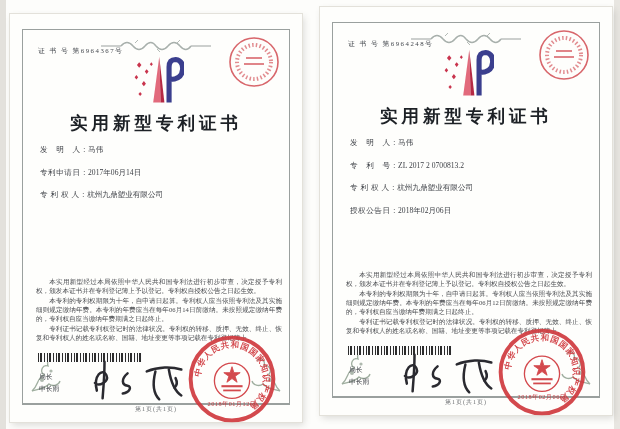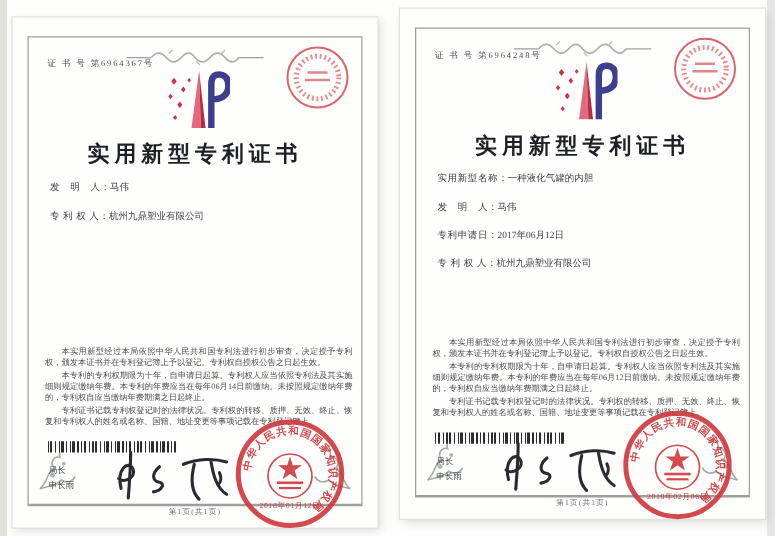--- a/index.html
+++ b/index.html
@@ -220,7 +220,6 @@
     <div class="title">实用新型专利证书</div>
 
     <div class="fields">
-      <div class="field-row"><span class="lab">实用新型名称</span><span>：</span><span>一种液化气罐的内胆</span></div>
       <div class="field-row"><span class="lab">发　明　人</span><span>：</span><span>马伟</span></div>
       <div class="field-row"><span class="lab">专利申请日</span><span>：</span><span>2017年06月12日</span></div>
       <div class="field-row"><span class="lab">专 利 权 人</span><span>：</span><span>杭州九鼎塑业有限公司</span></div>

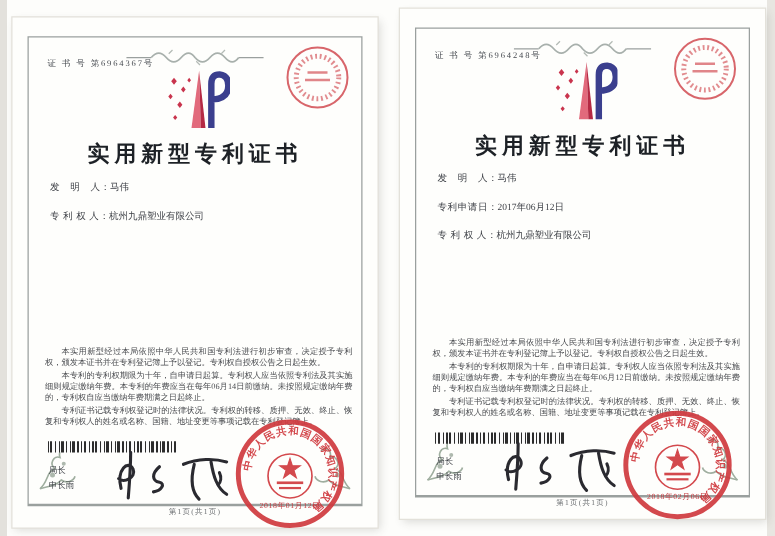--- a/index.html
+++ b/index.html
@@ -221,6 +221,7 @@
 
     <div class="fields">
       <div class="field-row"><span class="lab">发　明　人</span><span>：</span><span>马伟</span></div>
+      <div class="field-row"><span class="lab">专　利　号</span><span>：</span><span>ZL 2017 2 0700813.2</span></div>
       <div class="field-row"><span class="lab">专利申请日</span><span>：</span><span>2017年06月12日</span></div>
       <div class="field-row"><span class="lab">专 利 权 人</span><span>：</span><span>杭州九鼎塑业有限公司</span></div>
     </div>

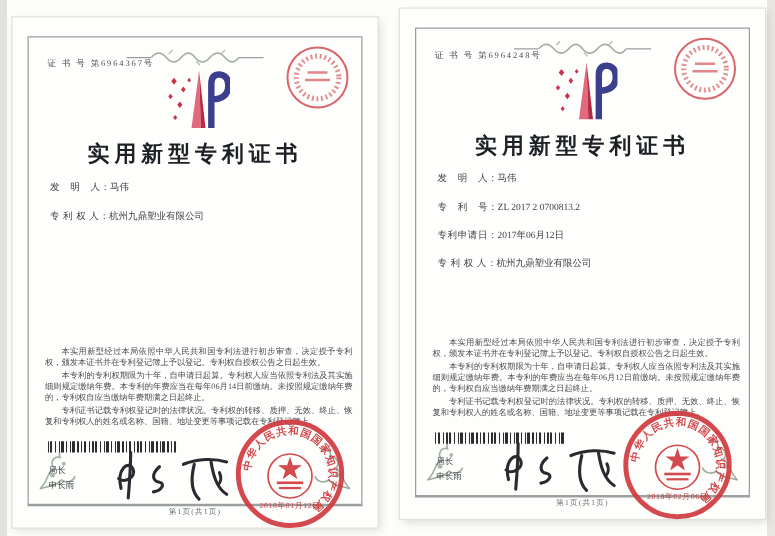--- a/index.html
+++ b/index.html
@@ -119,6 +119,7 @@
 
     <div class="fields">
       <div class="field-row"><span class="lab">发　明　人</span><span>：</span><span>马伟</span></div>
+      <div class="field-row"><span class="lab">专利申请日</span><span>：</span><span>2017年06月14日</span></div>
       <div class="field-row"><span class="lab">专 利 权 人</span><span>：</span><span>杭州九鼎塑业有限公司</span></div>
     </div>
 

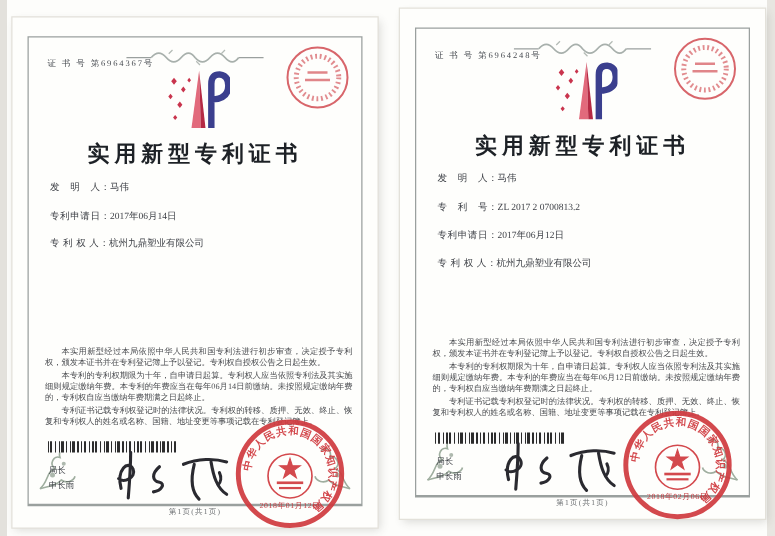--- a/index.html
+++ b/index.html
@@ -223,7 +223,6 @@
     <div class="fields">
       <div class="field-row"><span class="lab">发　明　人</span><span>：</span><span>马伟</span></div>
       <div class="field-row"><span class="lab">专　利　号</span><span>：</span><span>ZL 2017 2 0700813.2</span></div>
-      <div class="field-row"><span class="lab">专利申请日</span><span>：</span><span>2017年06月12日</span></div>
       <div class="field-row"><span class="lab">专 利 权 人</span><span>：</span><span>杭州九鼎塑业有限公司</span></div>
     </div>
 

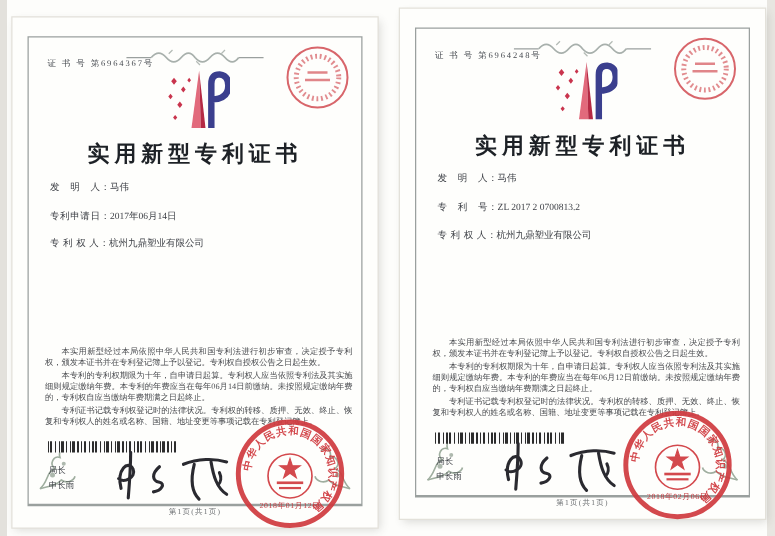--- a/index.html
+++ b/index.html
@@ -224,6 +224,7 @@
       <div class="field-row"><span class="lab">发　明　人</span><span>：</span><span>马伟</span></div>
       <div class="field-row"><span class="lab">专　利　号</span><span>：</span><span>ZL 2017 2 0700813.2</span></div>
       <div class="field-row"><span class="lab">专 利 权 人</span><span>：</span><span>杭州九鼎塑业有限公司</span></div>
+      <div class="field-row"><span class="lab">授权公告日</span><span>：</span><span>2018年02月06日</span></div>
     </div>
 
     <div class="body-text">

